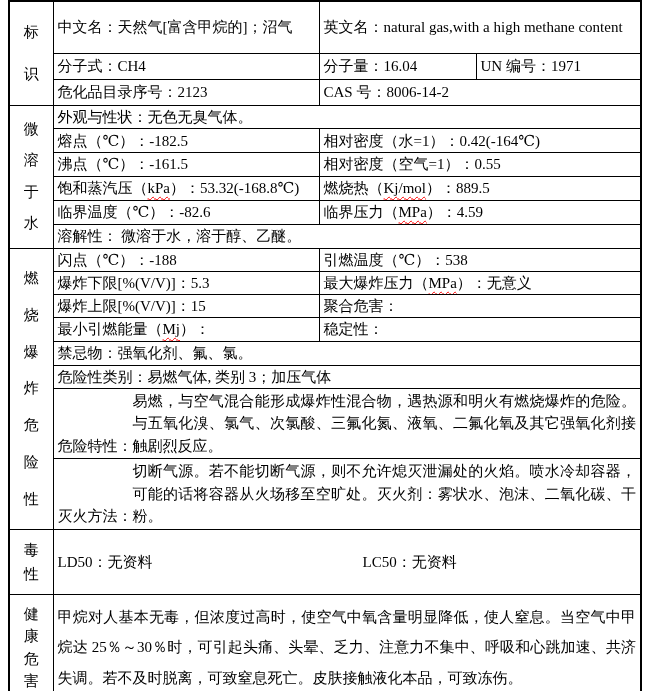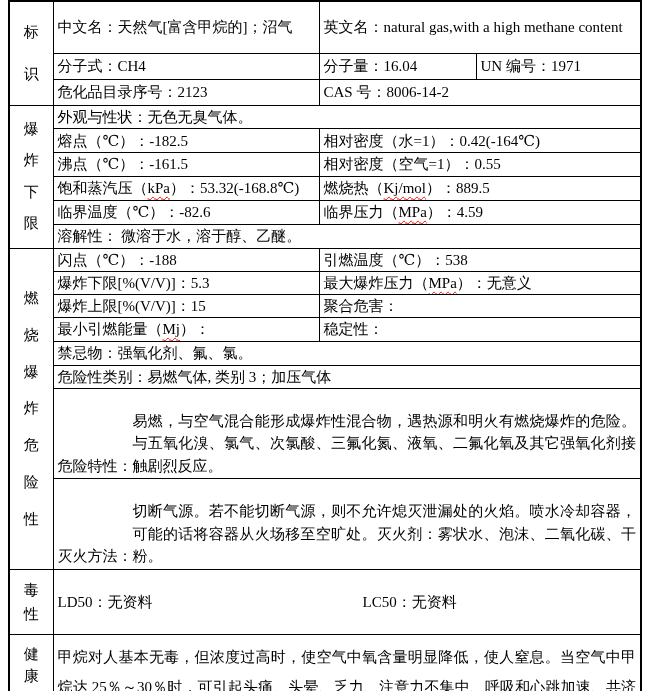--- a/index.html
+++ b/index.html
@@ -83,7 +83,7 @@
 
       <tr style="height:20px">
         <td class="vlabel" rowspan="6">
-          <span class="vtext lh21">爆炸下限</span>
+          <span class="vtext lh21">微溶于水</span>
         </td>
         <td colspan="3">外观与性状：无色无臭气体。</td>
       </tr>

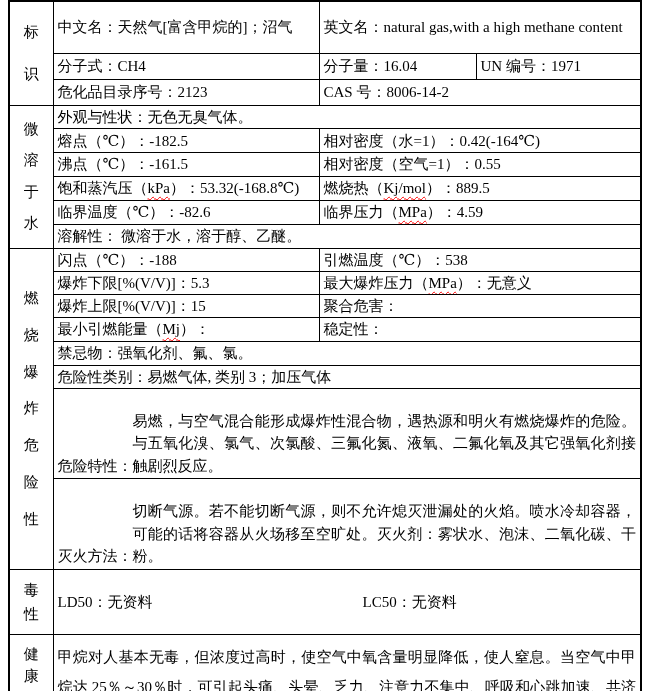--- a/index.html
+++ b/index.html
@@ -43,7 +43,7 @@
   .justify{text-align:justify;line-height:1.7;}
   .hang{display:flex;align-items:flex-end;line-height:1.5;}
   .hang .hlabel{white-space:nowrap;flex:0 0 auto;}
-  .hang .htext{flex:1 1 auto;text-align:justify;margin-top:20px;}
+  .hang .htext{flex:1 1 auto;text-align:justify;}
   .para{line-height:2.05;text-align:justify;}
   .ld50{display:inline-block;width:305px;}
 </style>

